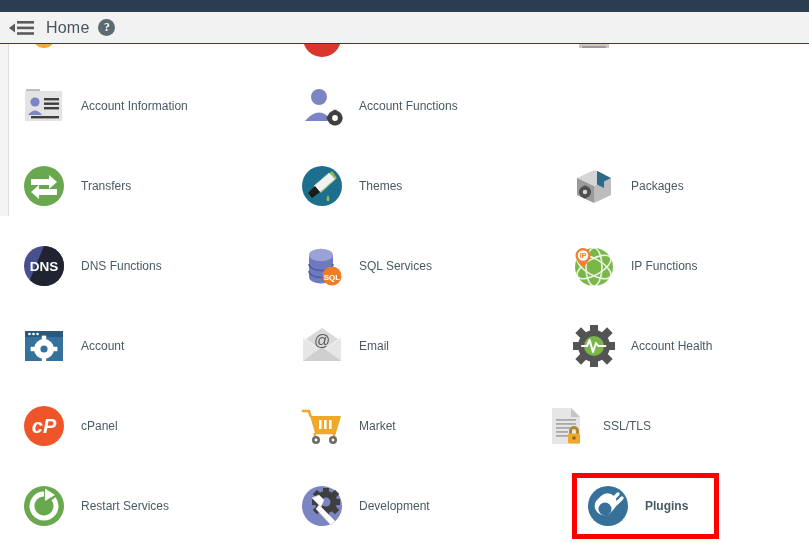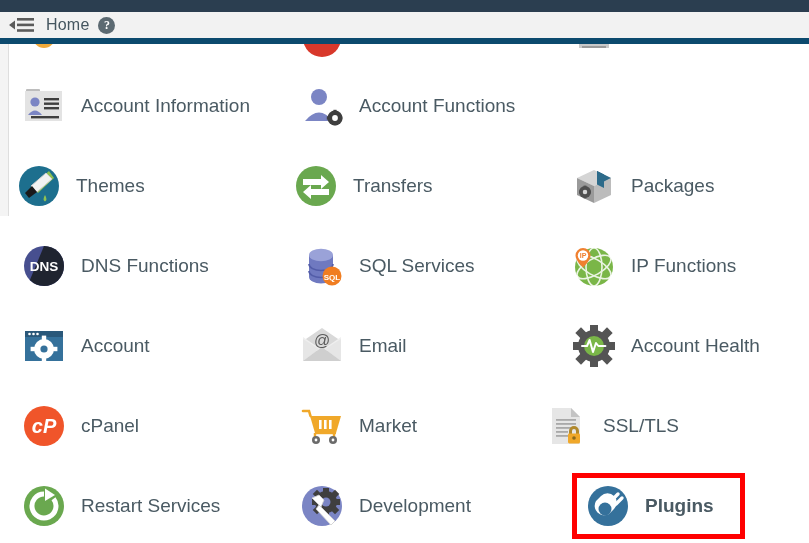--- a/index.html
+++ b/index.html
@@ -22,7 +22,7 @@
     position: absolute; top: 12px; left: 0;
     width: 809px; height: 32px;
     background: #f2f2f2;
-    border-bottom: 6px solid #0c4a6e;
+    border-bottom: 1px solid #0c4a6e;
     display: flex; align-items: center;
   }
   #menu-toggle {

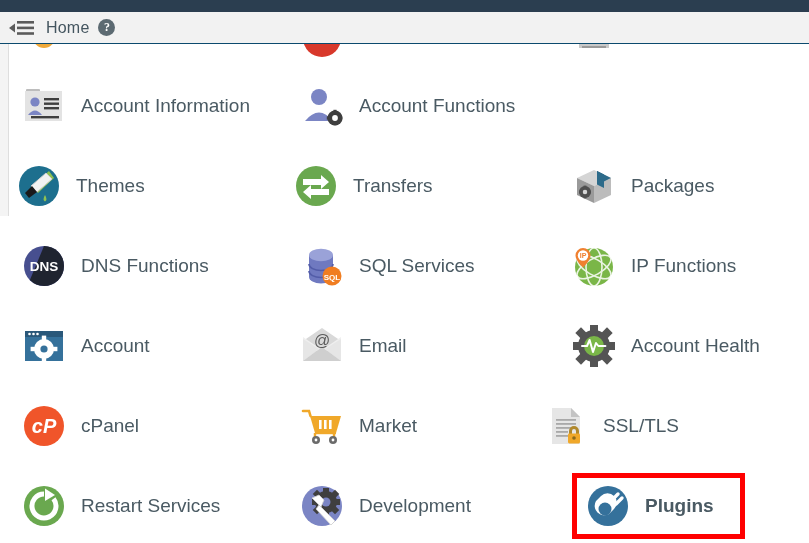--- a/index.html
+++ b/index.html
@@ -74,7 +74,7 @@
   .cell.clip { height: 22px; align-items: flex-start; }
 
   .tile-label {
-    font-size: 19px; color: #4a5a63;
+    font-size: 12px; color: #4a5a63;
     margin-left: 16px; white-space: nowrap;
   }
   .icon-wrap {

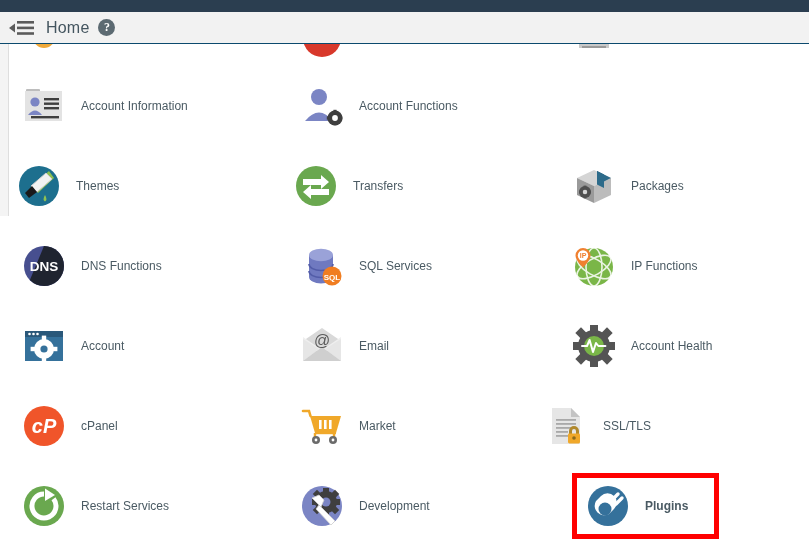--- a/index.html
+++ b/index.html
@@ -179,6 +179,16 @@
   </div>
 
   <div class="row">
+    <div class="cell c1">
+      <div class="icon-wrap">
+        <svg width="42" height="42" viewBox="0 0 42 42">
+          <circle cx="21" cy="21" r="20" fill="#6aa84f"></circle>
+          <path d="M8 14 h18 v-4 l8 7 -8 7 v-4 h-18 Z" fill="#ffffff"></path>
+          <path d="M34 24 h-18 v-4 l-8 7 8 7 v-4 h18 Z" fill="#ffffff"></path>
+        </svg>
+      </div>
+      <span class="tile-label">Transfers</span>
+    </div>
     <div class="cell c2">
       <div class="icon-wrap">
         <svg width="42" height="42" viewBox="0 0 42 42">
@@ -190,16 +200,6 @@
         </svg>
       </div>
       <span class="tile-label">Themes</span>
-    </div>
-    <div class="cell c1">
-      <div class="icon-wrap">
-        <svg width="42" height="42" viewBox="0 0 42 42">
-          <circle cx="21" cy="21" r="20" fill="#6aa84f"></circle>
-          <path d="M8 14 h18 v-4 l8 7 -8 7 v-4 h-18 Z" fill="#ffffff"></path>
-          <path d="M34 24 h-18 v-4 l-8 7 8 7 v-4 h18 Z" fill="#ffffff"></path>
-        </svg>
-      </div>
-      <span class="tile-label">Transfers</span>
     </div>
     <div class="cell c3">
       <div class="icon-wrap">

